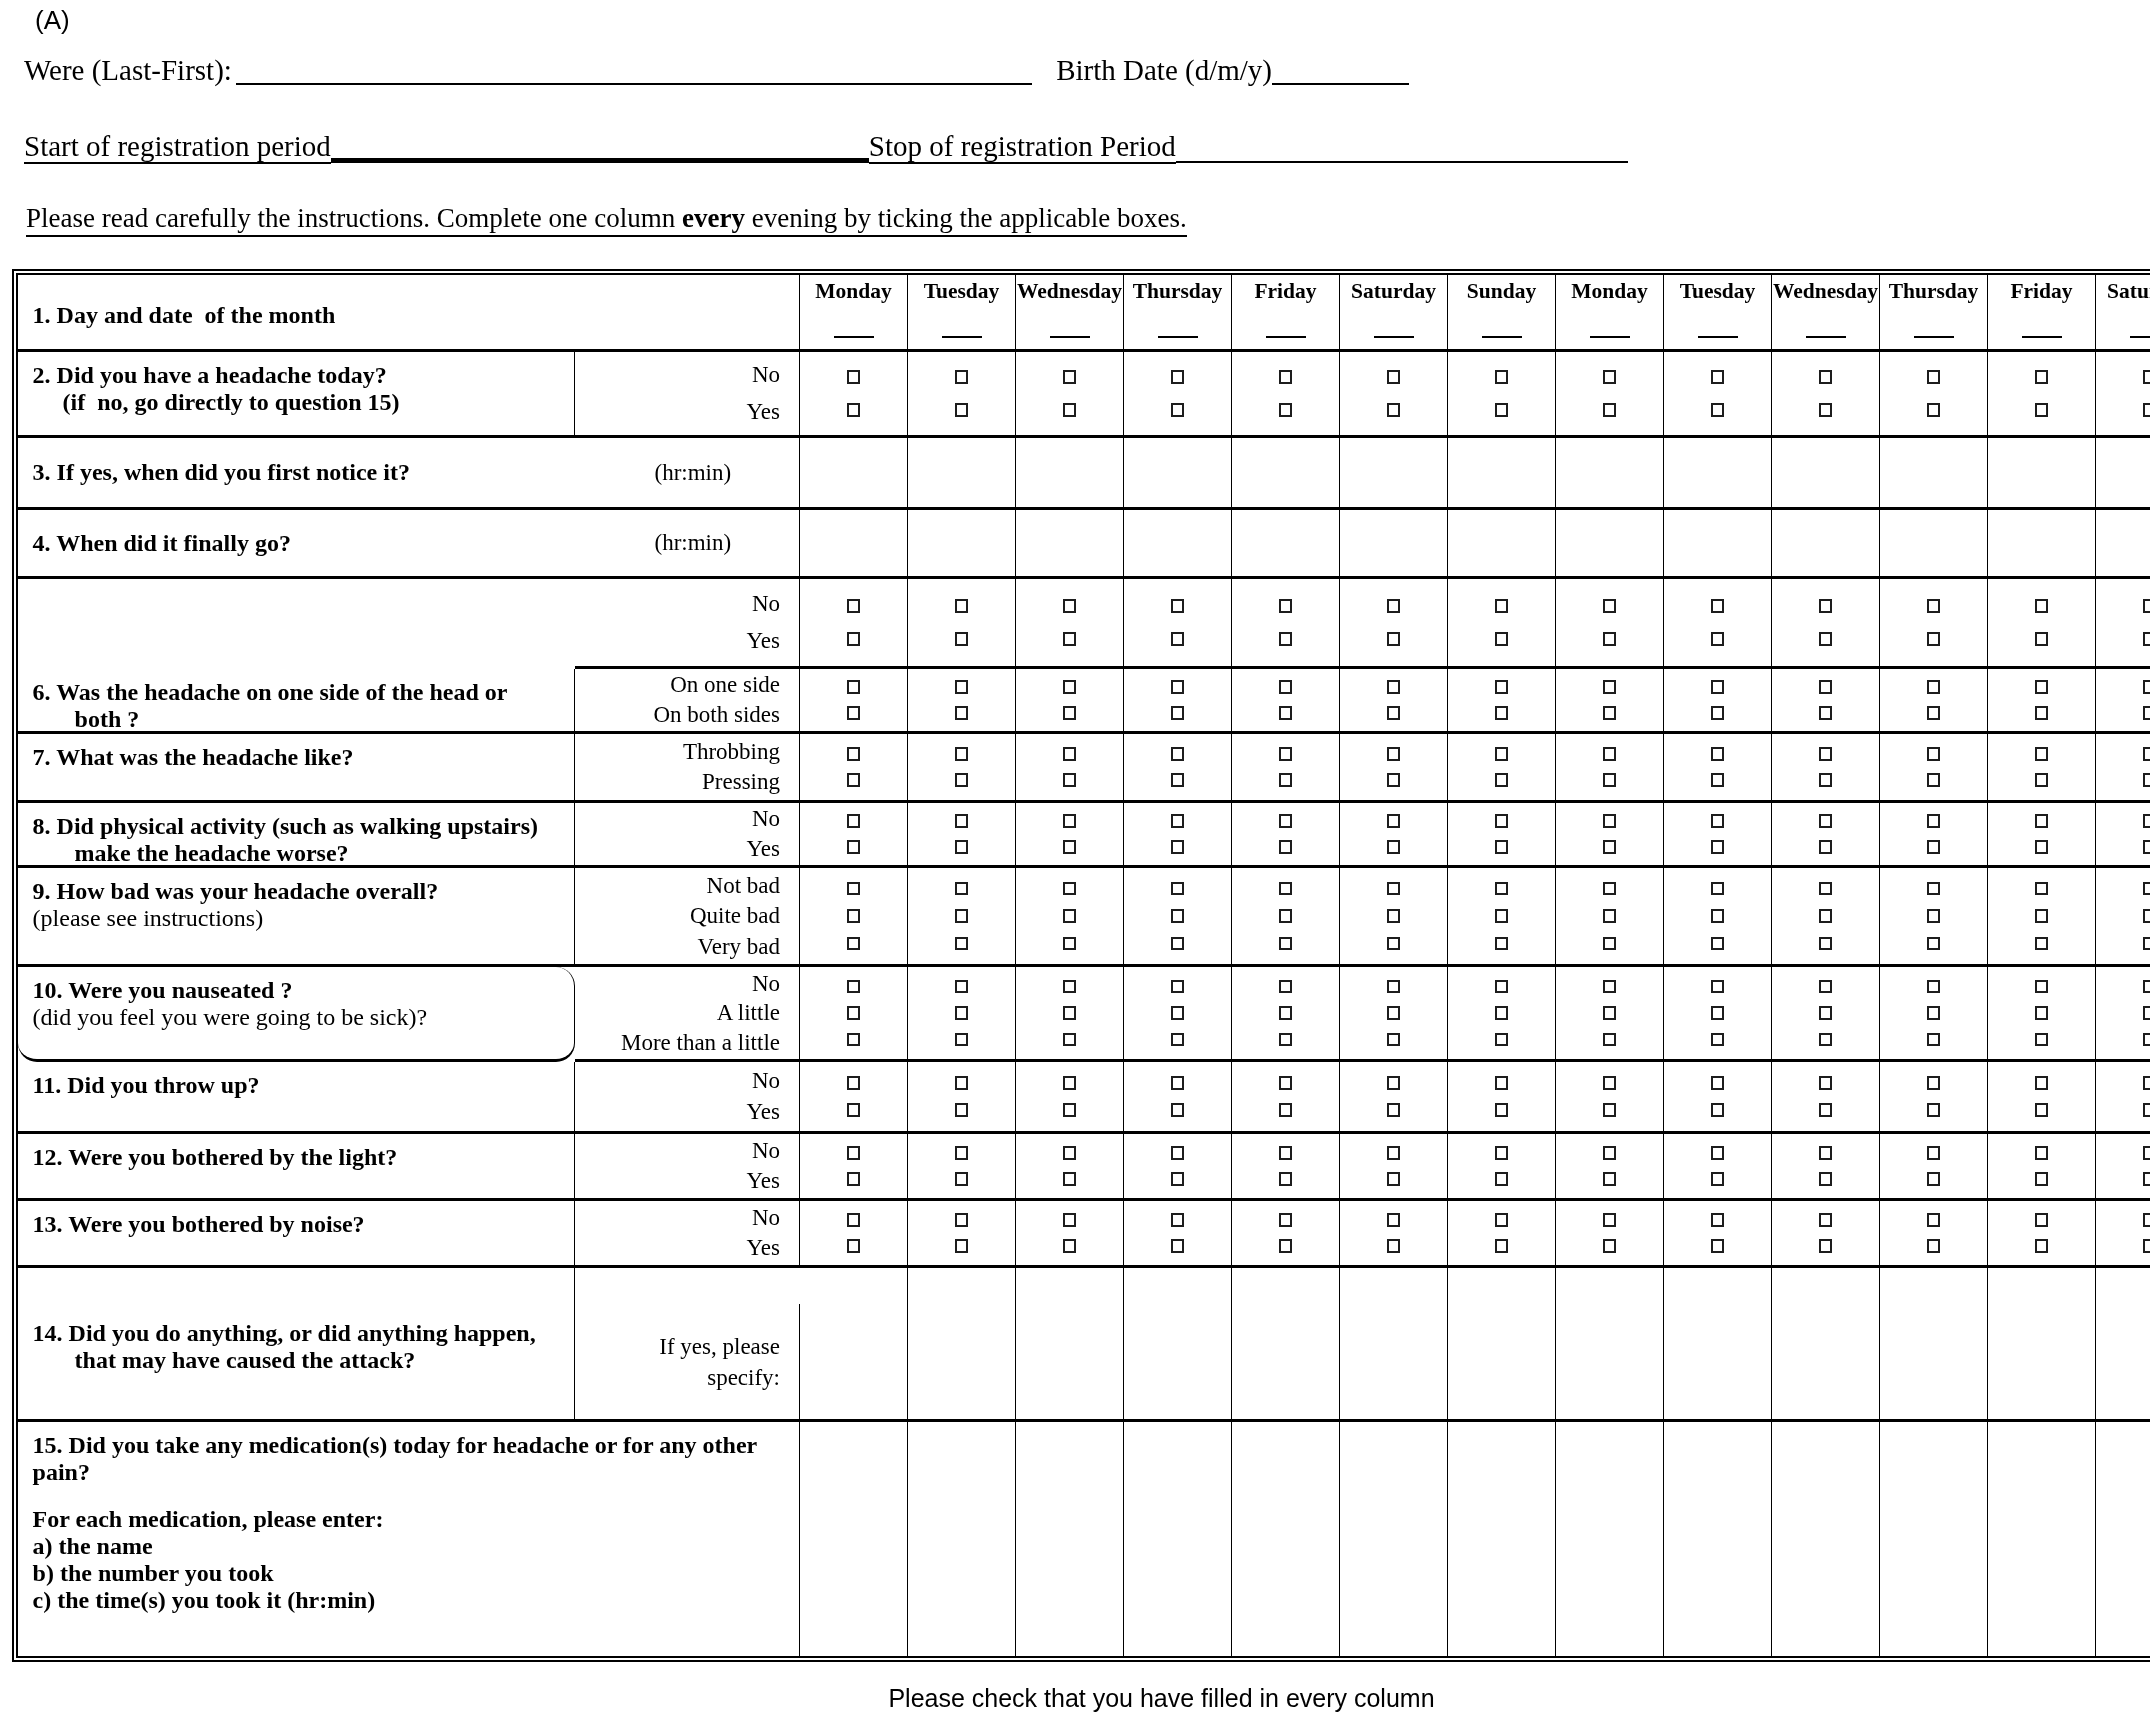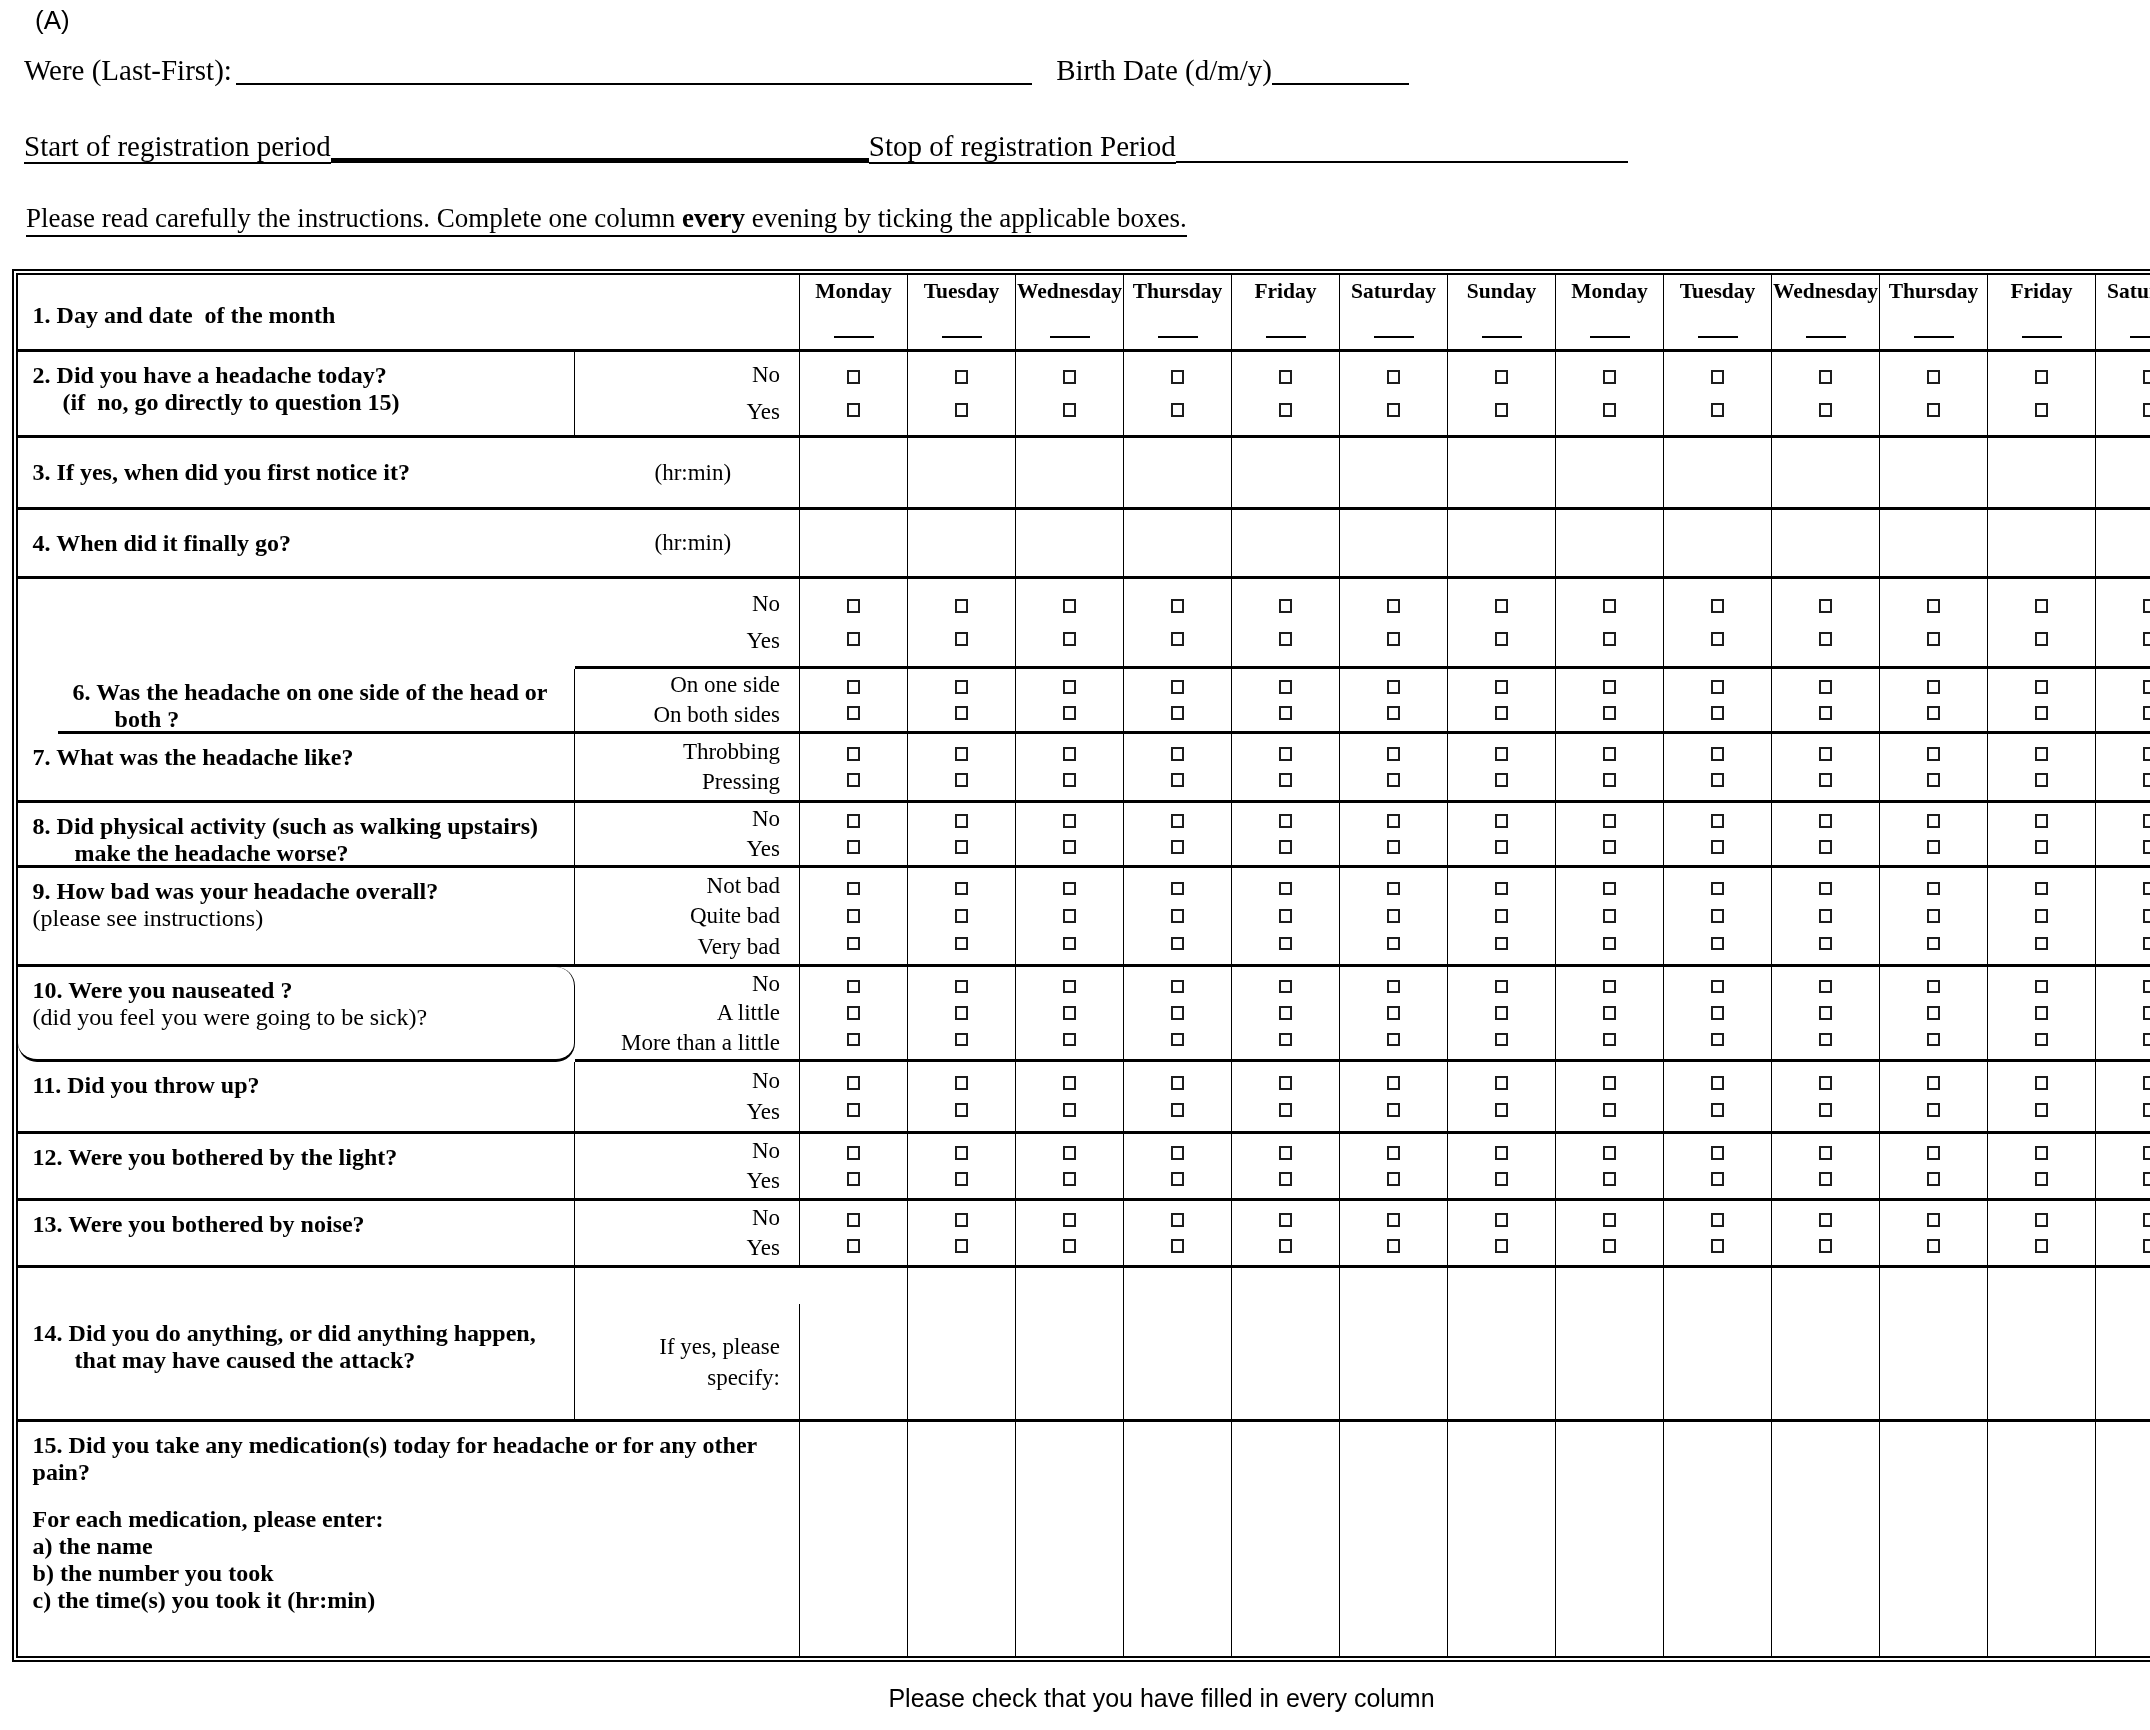--- a/index.html
+++ b/index.html
@@ -329,7 +329,7 @@
         <div class="cb"></div>
         <div class="cb"></div>
       </div>
-      <div class="cell qcell" style="grid-area: 6 / 1; margin-left: 40px;">
+      <div class="cell qcell" style="grid-area: 6 / 1;">
         <div class="qtext">
           <div class="qline">6. Was the headache on one side of the head or</div>
           <div class="qline">       both ?</div>

